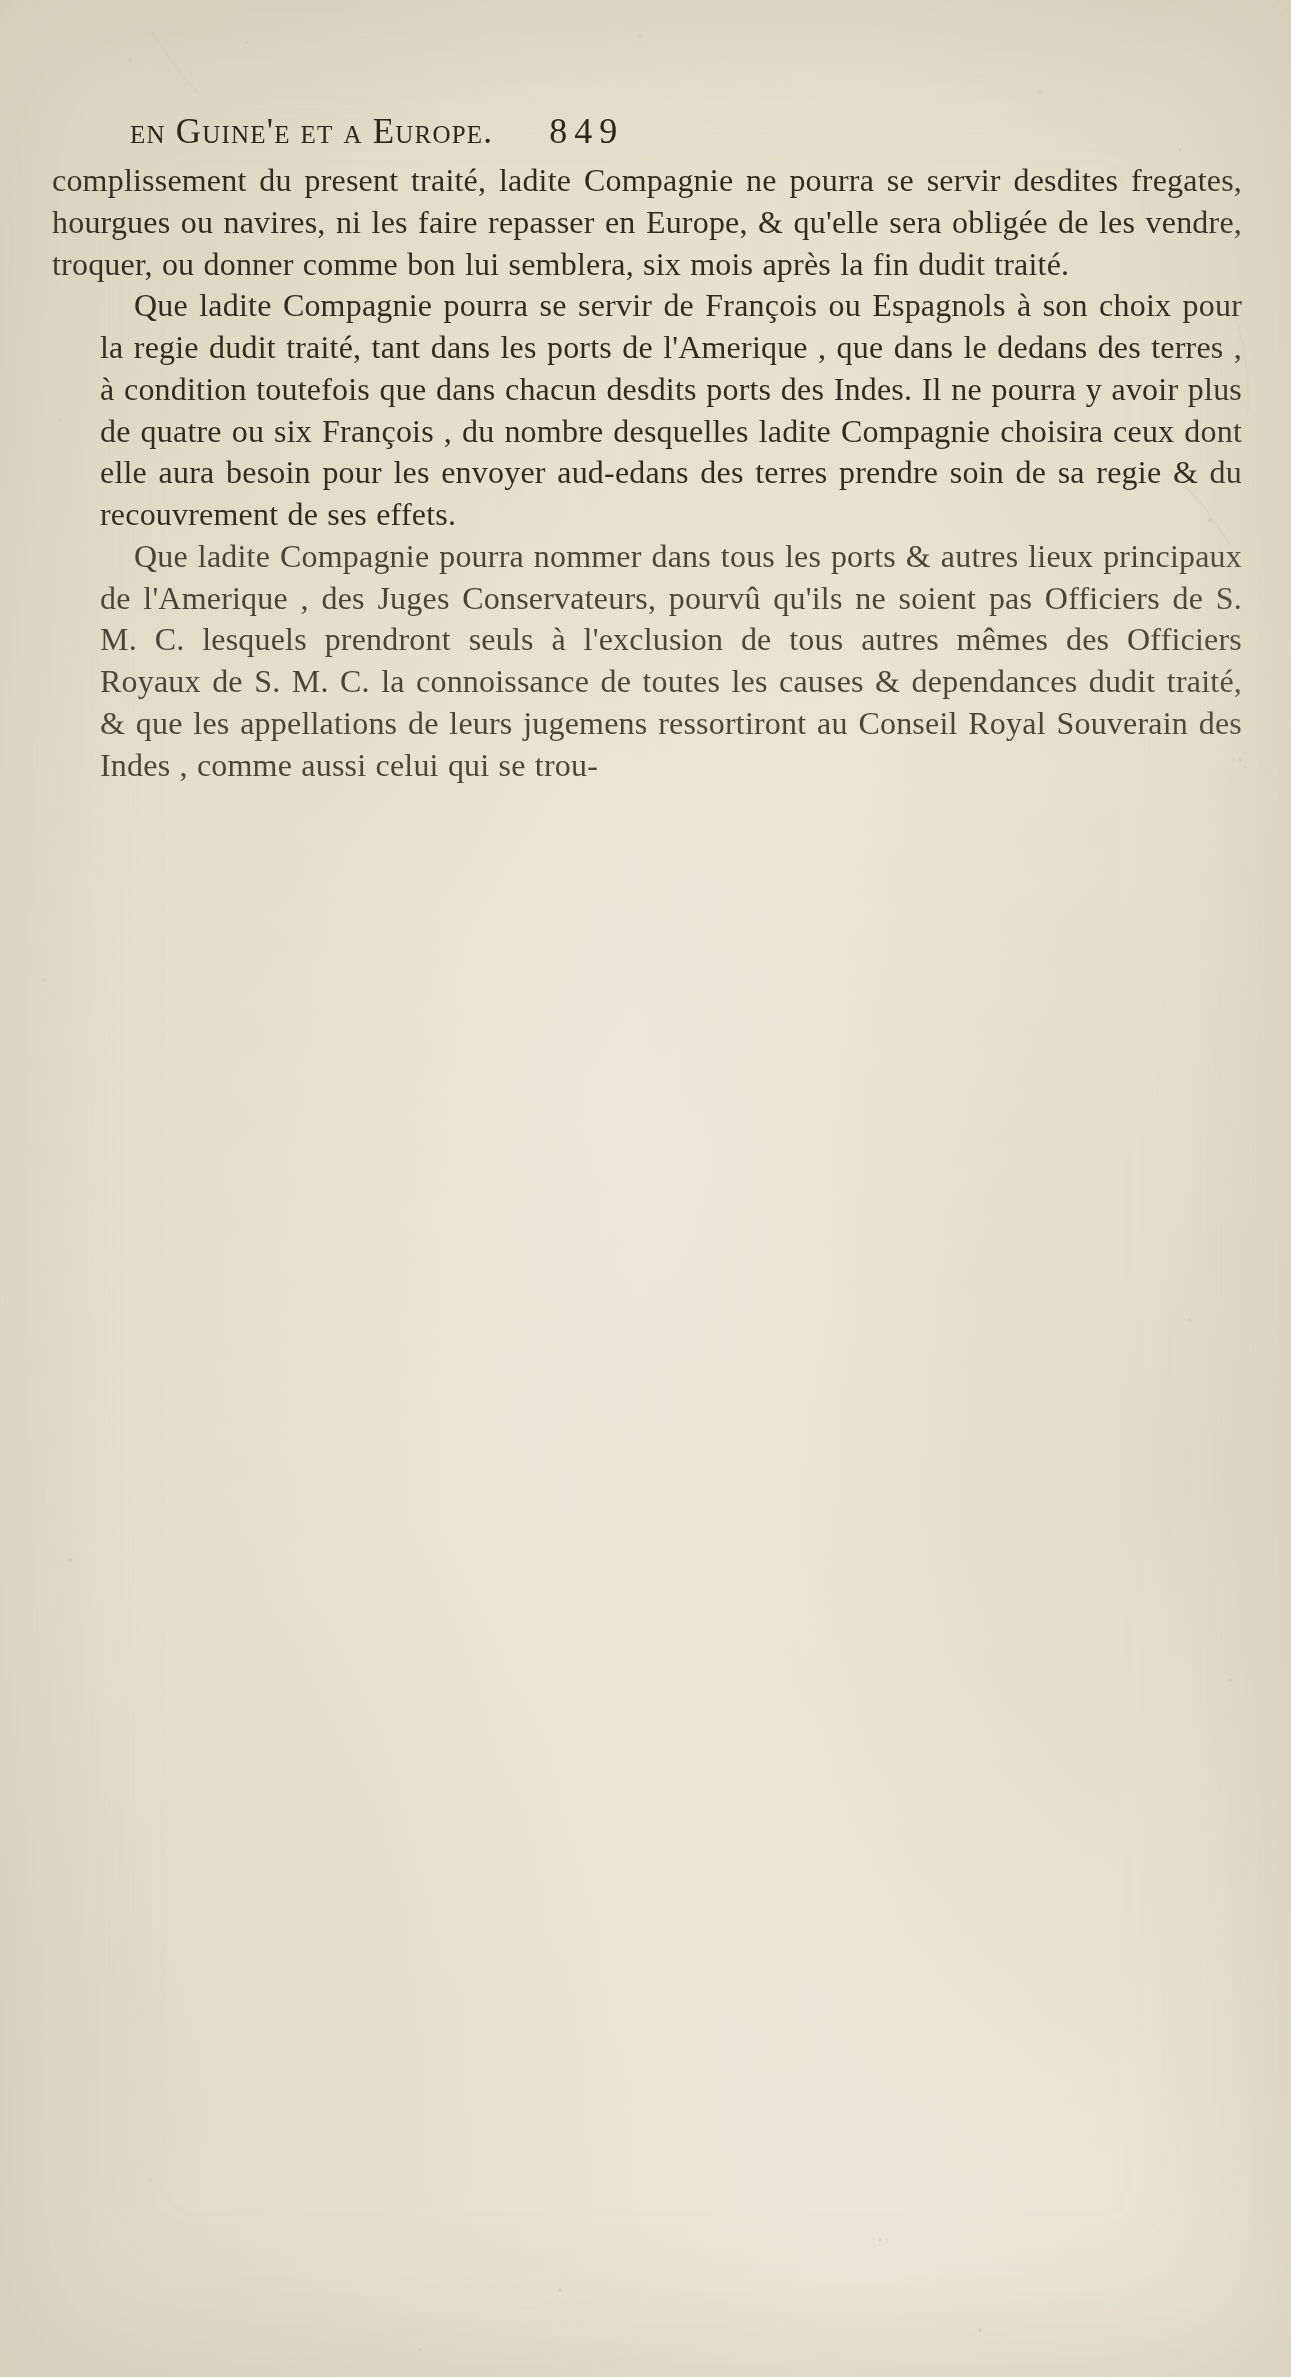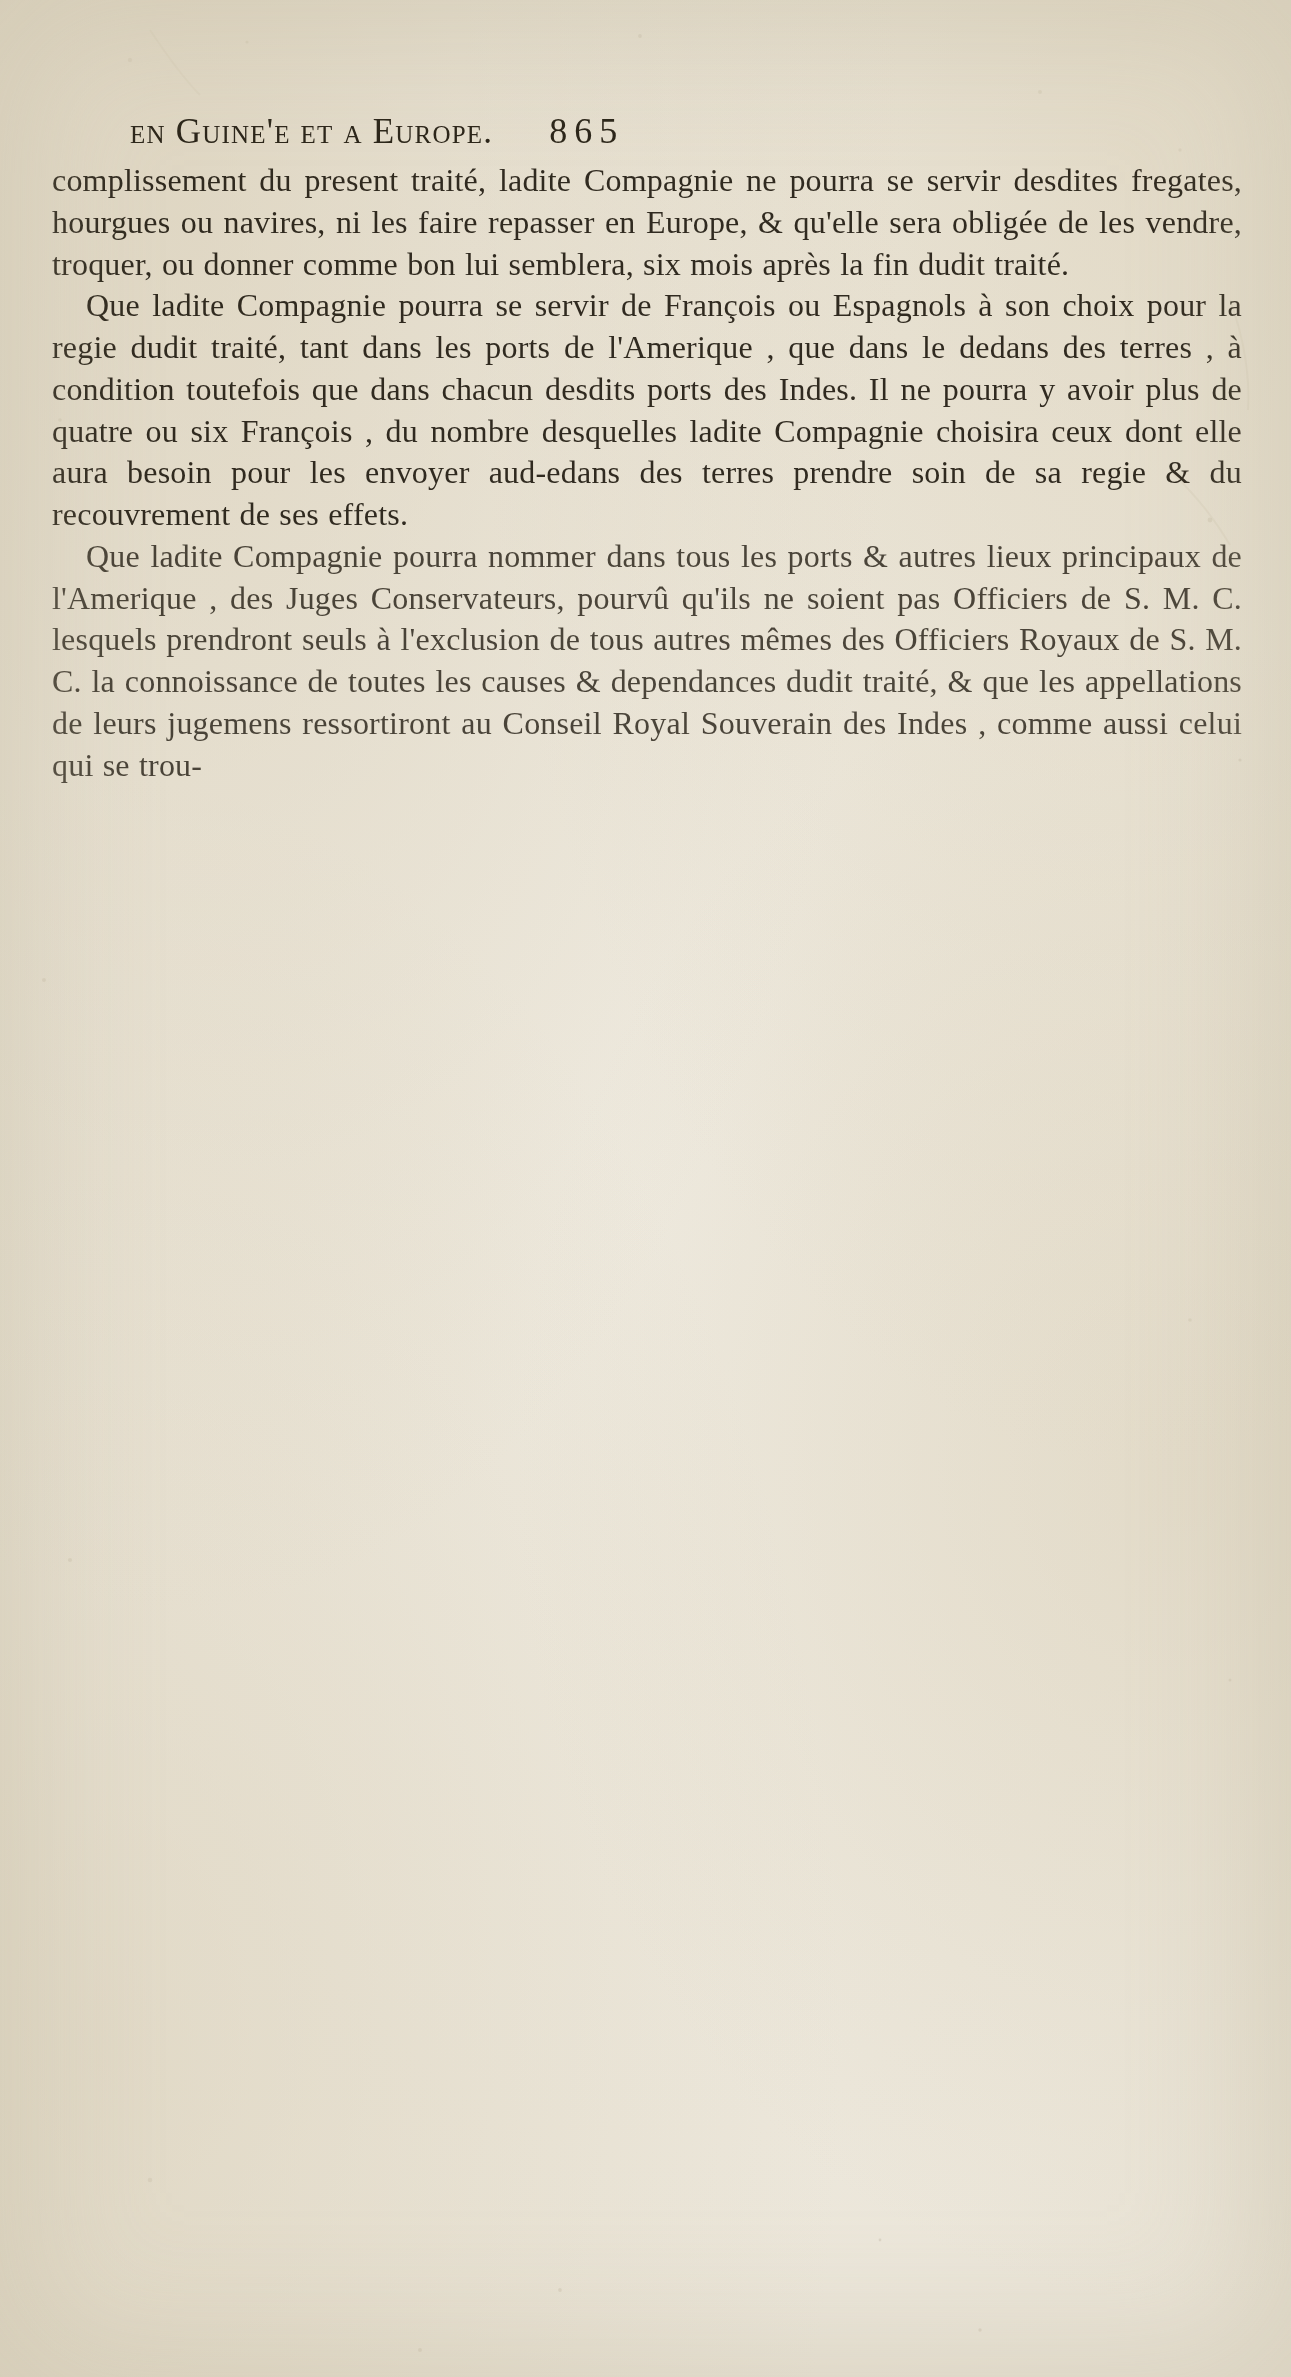--- a/index.html
+++ b/index.html
@@ -128,7 +128,7 @@
 
     <div class="header-line">
       <span class="running-head">en Guine'e et a Europe.</span>
-      <span class="folio">865</span>
+      <span class="folio">849</span>
     </div>
 
     <p class="body first ink-fade-1">complissement du present traité, ladite Compagnie ne pourra se servir desdites fregates, hourgues ou navires, ni les faire repasser en Europe, &amp; qu'elle sera obligée de les vendre, troquer, ou donner comme bon lui semblera, six mois après la fin dudit traité.</p>

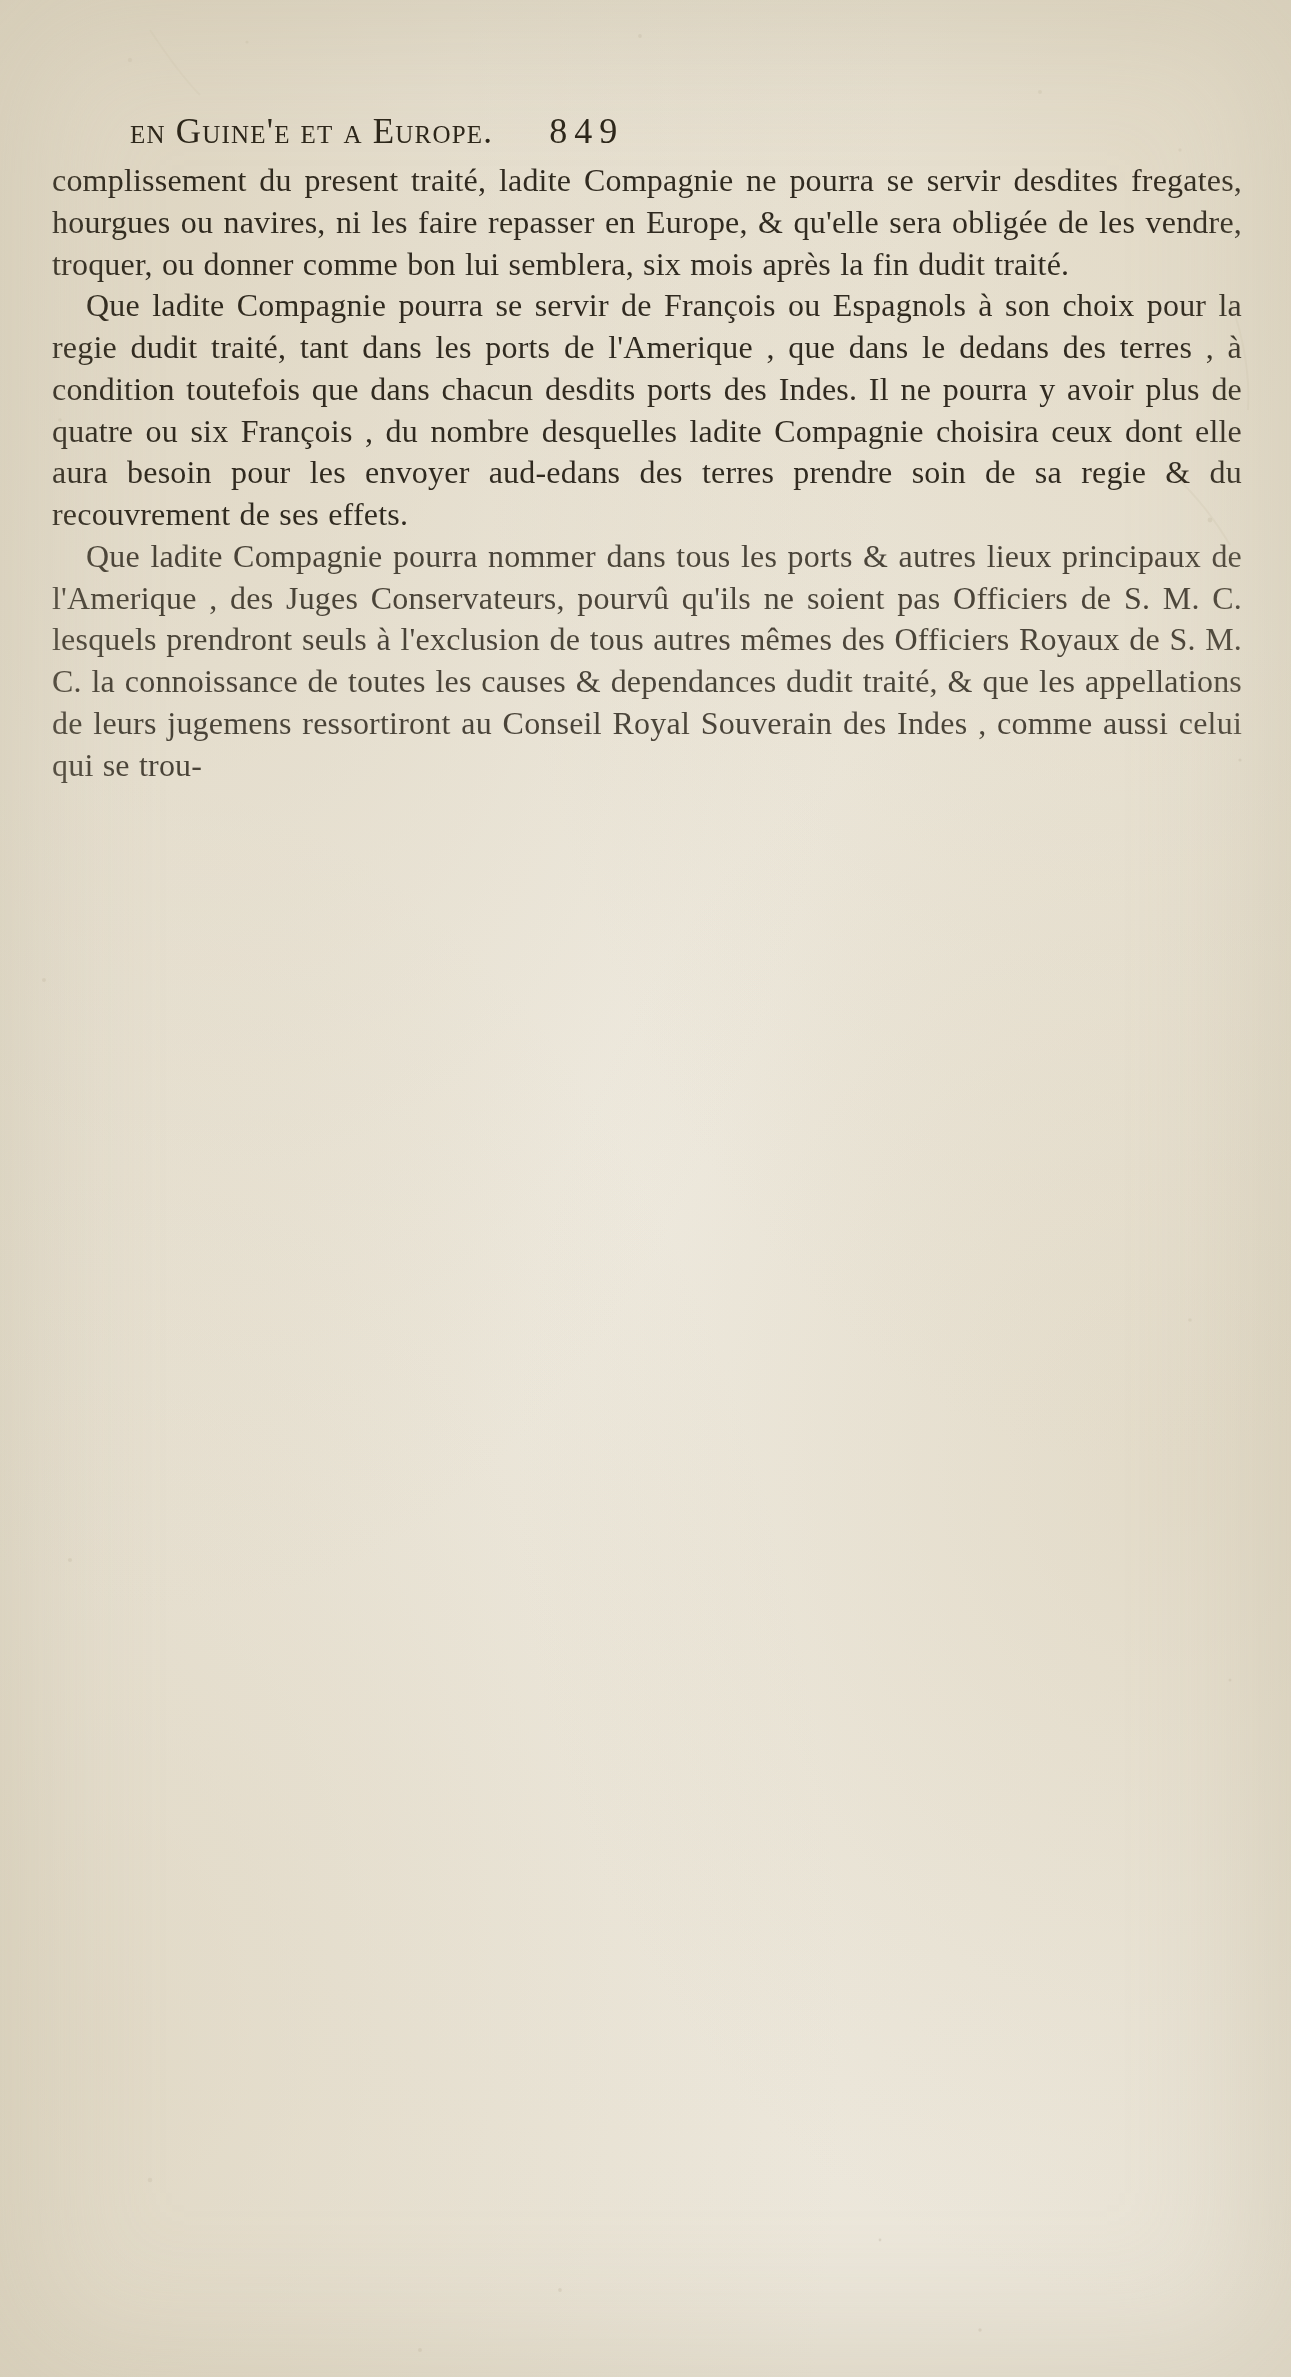--- a/index.html
+++ b/index.html
@@ -77,6 +77,7 @@
   }
   p.body.indent {
     text-indent: 34px;
+    margin-left: 48px;
   }
   p.body.first {
     text-indent: 0;

